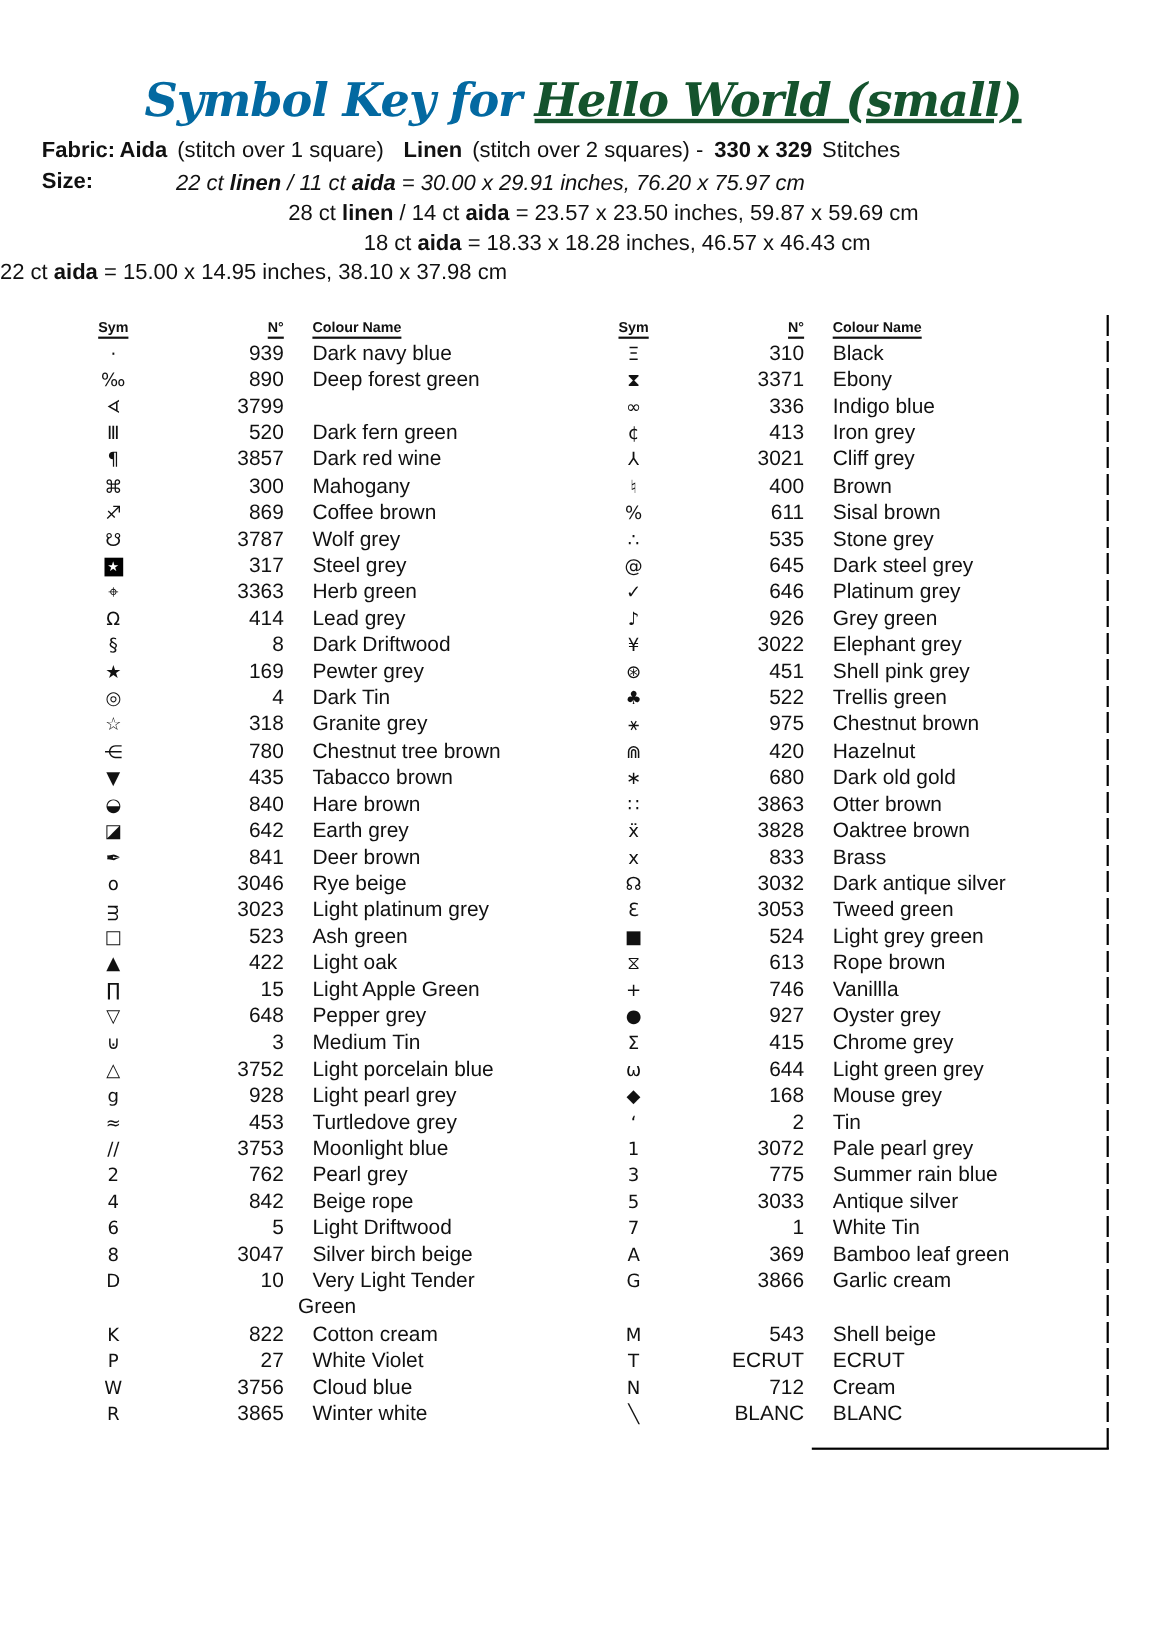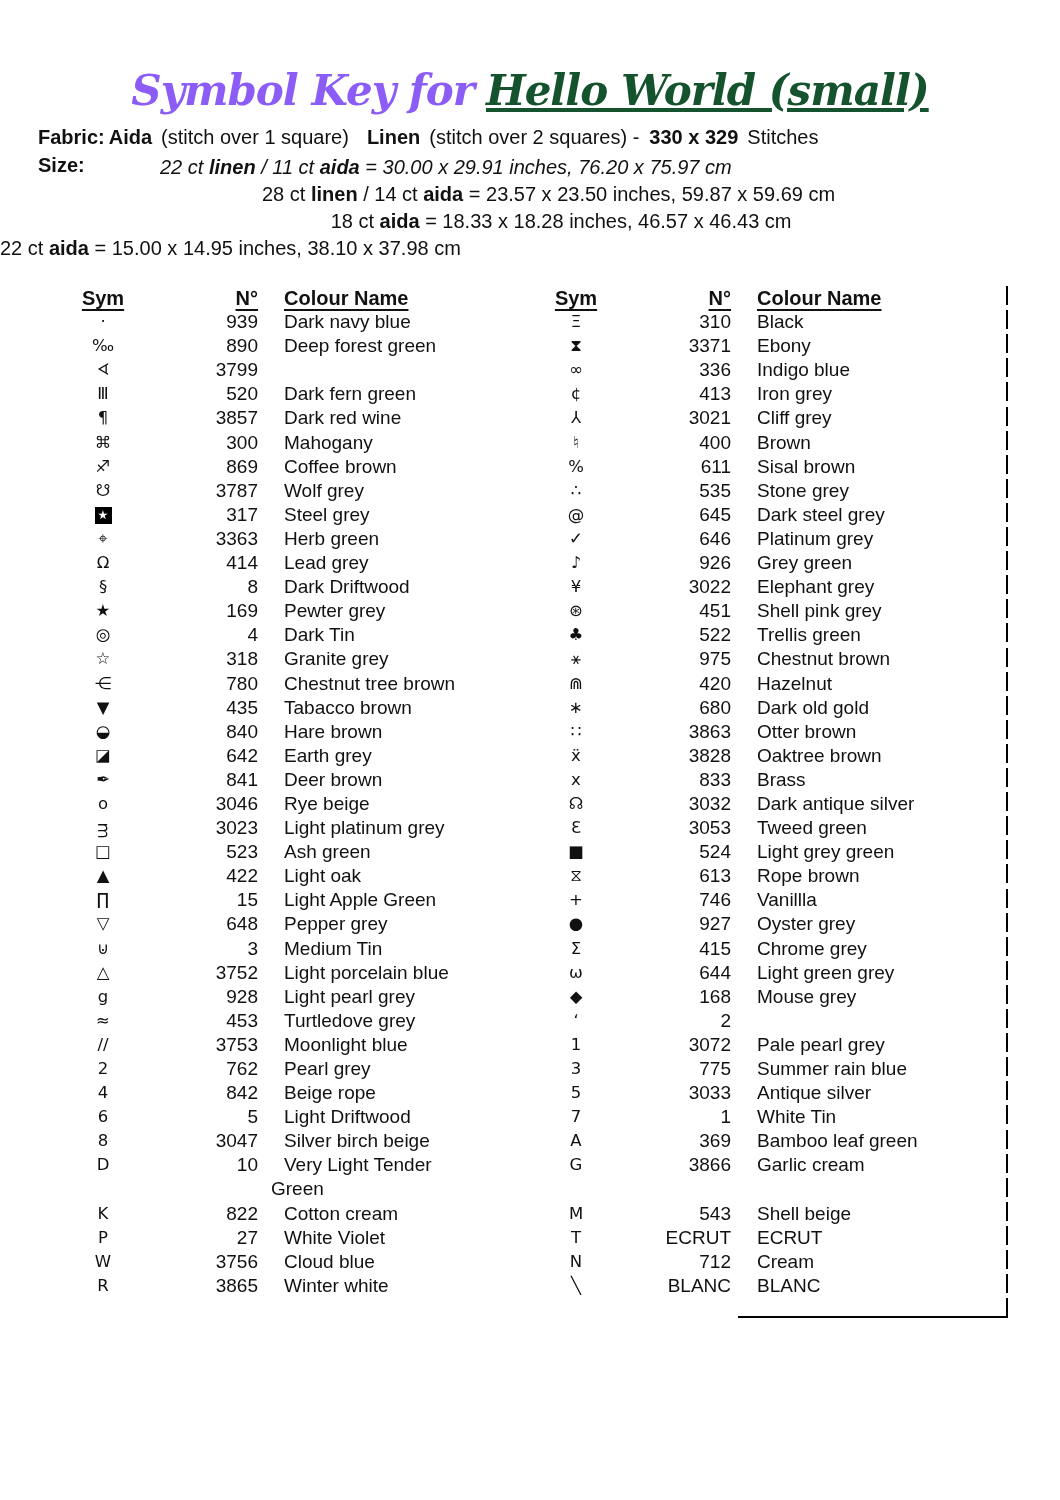--- a/index.html
+++ b/index.html
@@ -9,7 +9,7 @@
   .title{position:absolute;top:66px;left:0;width:100%;text-align:center;
          font-family:"DejaVu Serif",serif;font-style:italic;font-weight:700;
          font-size:42px;letter-spacing:-1px;white-space:nowrap;}
-  .title .prefix{margin-right:12px;color:#8b5cf6;font-style:italic;}
+  .title .prefix{margin-right:12px;color:#0369a1;font-style:italic;}
   
   .fabric{position:absolute;top:126px;left:38px;font-size:20px;white-space:nowrap;}
   .fabric .b{font-weight:700;}

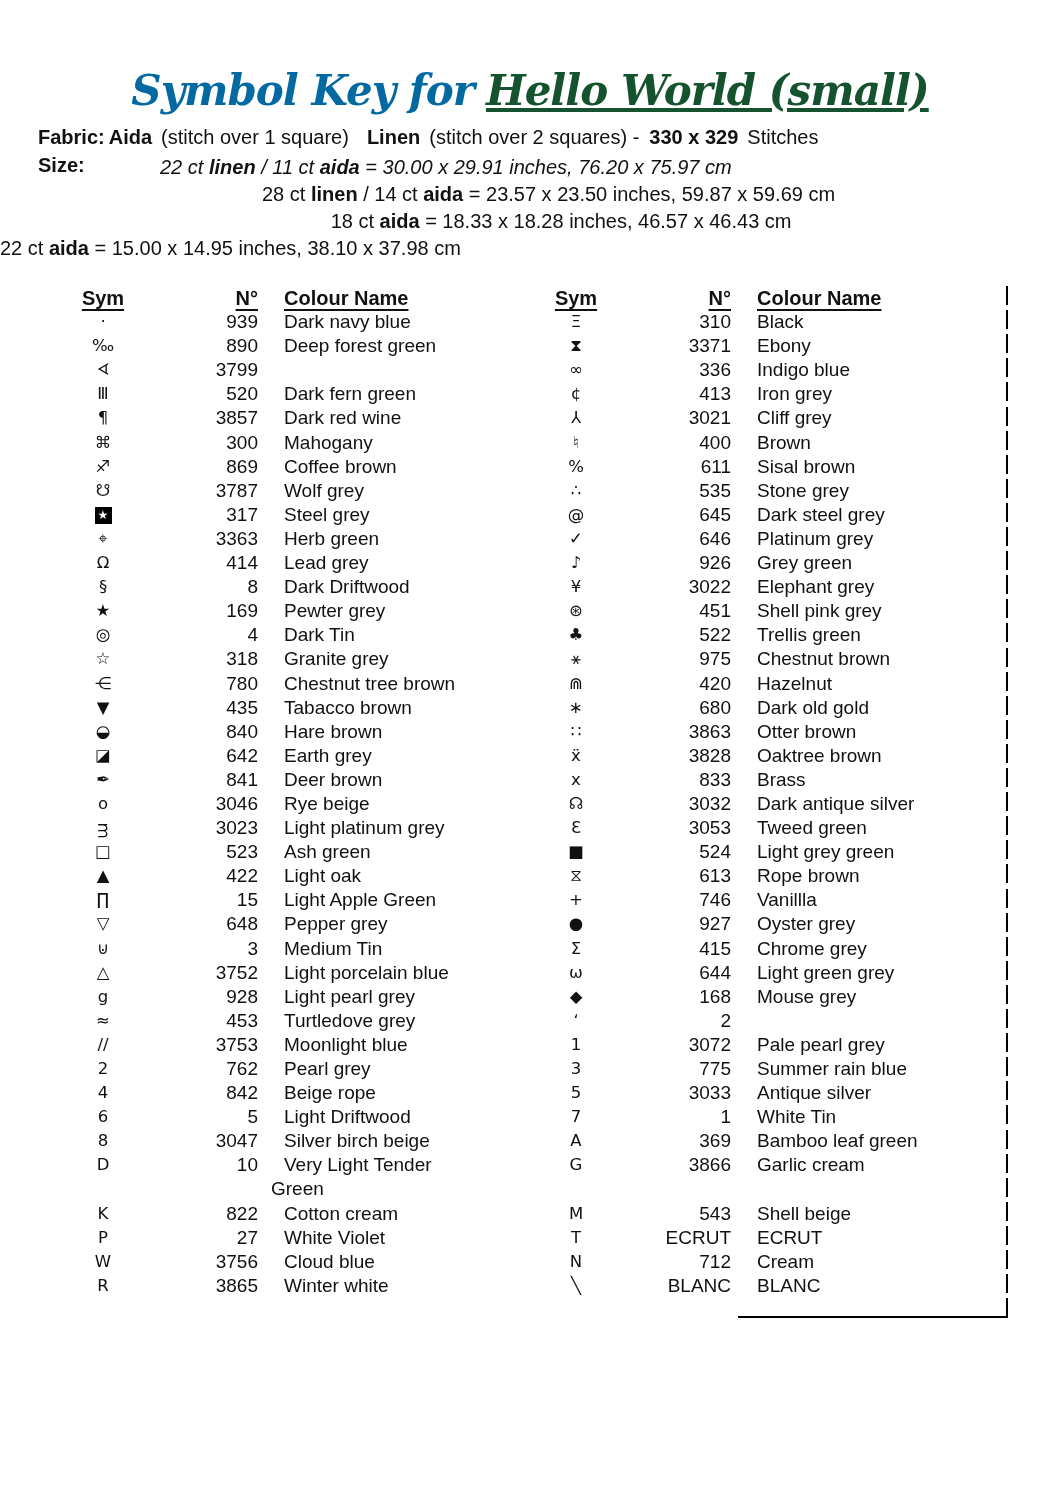--- a/index.html
+++ b/index.html
@@ -31,7 +31,7 @@
   .keycol.left{left:60px;width:470px;}
   .keycol.right{left:533px;width:474px;}
   .khead,.krow{display:grid;grid-template-columns:86px 112px auto;}
-  .khead{font-weight:700;font-size:20px;line-height:24.1px;}
+  .khead{font-weight:700;font-size:13px;line-height:24.1px;}
   .khead span{text-decoration:underline;text-underline-offset:4px;text-decoration-thickness:2px;}
   .khead .hsym{text-align:center;}
   .khead .hno{text-align:right;justify-self:end;}

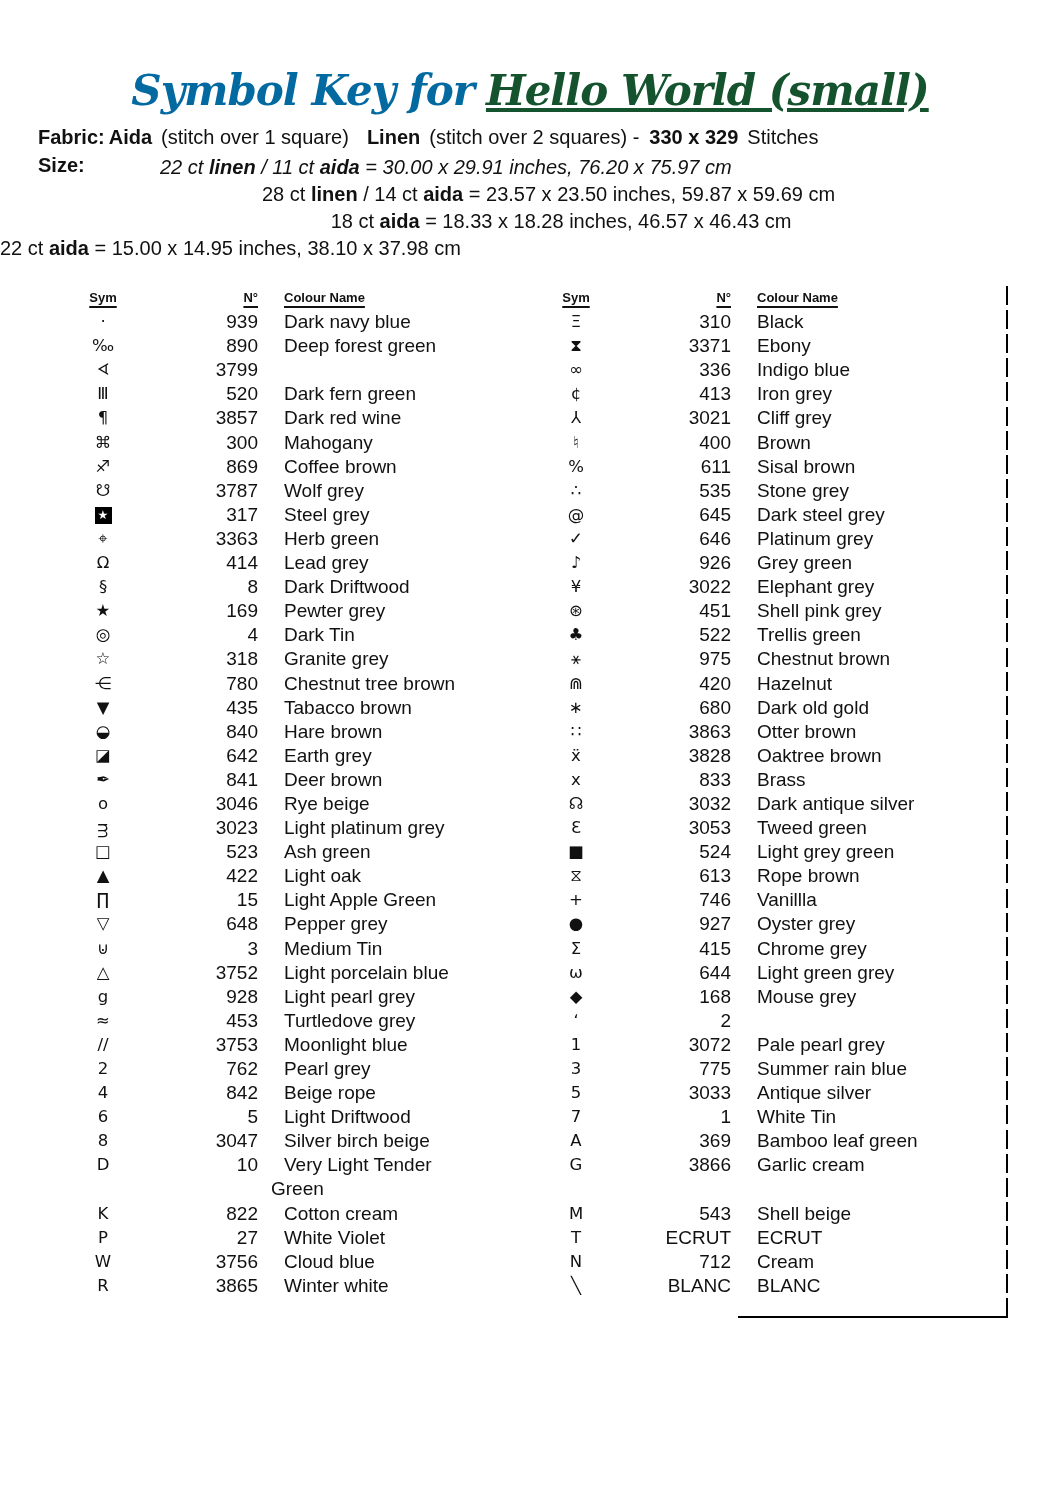--- a/index.html
+++ b/index.html
@@ -439,6 +439,7 @@
         <div class="krow">
           <span class="sym"><span class="glyph">ʻ</span></span>
           <span class="no">2</span>
+          <span class="cname">Tin</span>
         </div>
         <div class="krow">
           <span class="sym"><span class="glyph">1</span></span>

